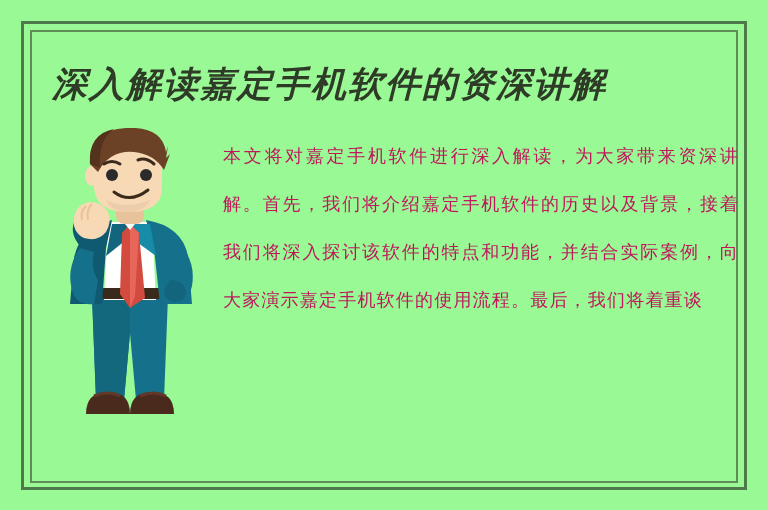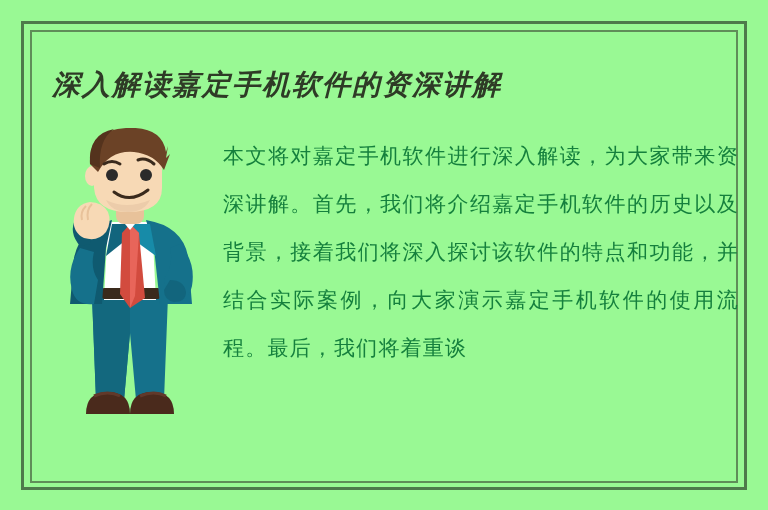--- a/index.html
+++ b/index.html
@@ -52,7 +52,7 @@
     font-family: "Liberation Serif", "DejaVu Serif", serif;
     font-weight: bold;
     font-style: italic;
-    font-size: 28px;
+    font-size: 35px;
     line-height: 46px;
     letter-spacing: 2px;
     color: #2e3b26;

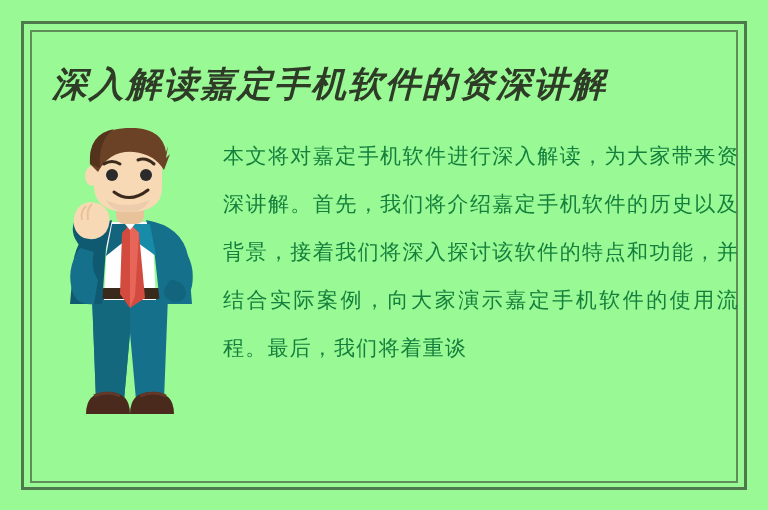--- a/index.html
+++ b/index.html
@@ -66,10 +66,10 @@
     top: 132px;
     width: 516px;
     font-family: "DejaVu Sans", "Liberation Sans", sans-serif;
-    font-size: 21px;
+    font-size: 18px;
     line-height: 48px;
     letter-spacing: 1.2px;
-    color: #15803d;
+    color: #be185d;
     text-align: justify;
     text-justify: inter-character;
   }

